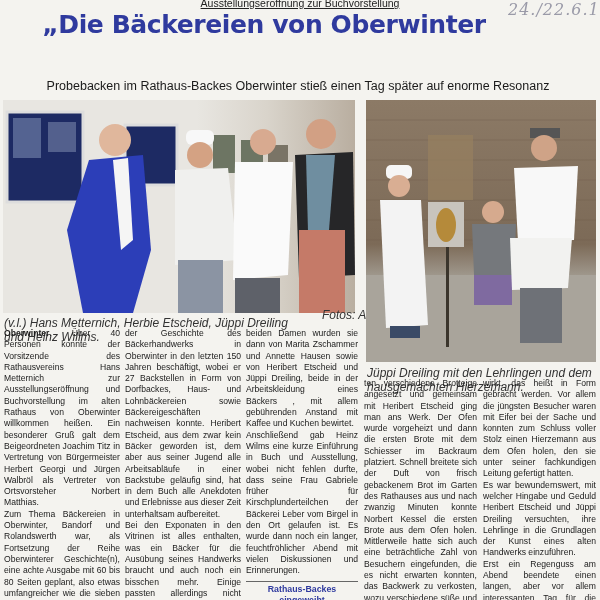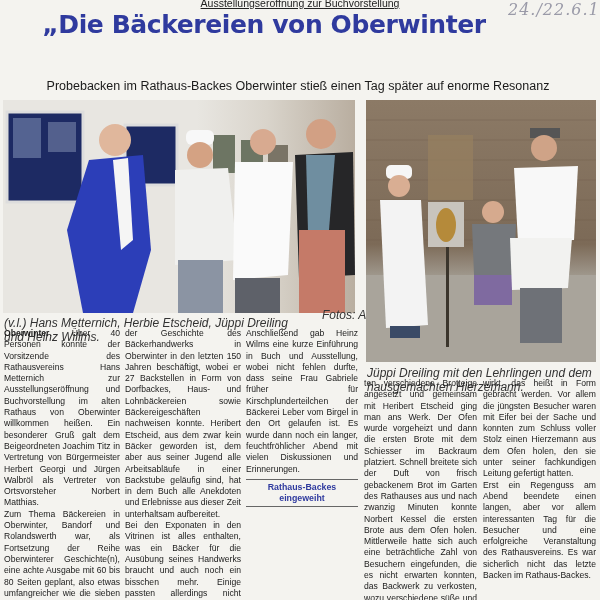--- a/index.html
+++ b/index.html
@@ -142,6 +142,7 @@
 </div>
 
 <div class="col" style="left:246px; top:328px; width:112px;">
+  <p>beiden Damen wurden sie dann von Marita Zschammer und Annette Hausen sowie von Heribert Etscheid und Jüppi Dreiling, beide in der Arbeitskleidung eines Bäckers , mit allem gebührenden Anstand mit Kaffee und Kuchen bewirtet.</p>
   <p>Anschließend gab Heinz Wilms eine kurze Einführung in Buch und Ausstellung, wobei nicht fehlen durfte, dass seine Frau Gabriele früher für Kirschplunderteilchen der Bäckerei Leber vom Birgel in den Ort gelaufen ist. Es wurde dann noch ein langer, feuchtfröhlicher Abend mit vielen Diskussionen und Erinnerungen.</p>
   <div class="subhdr">Rathaus-Backes eingeweiht</div>
 

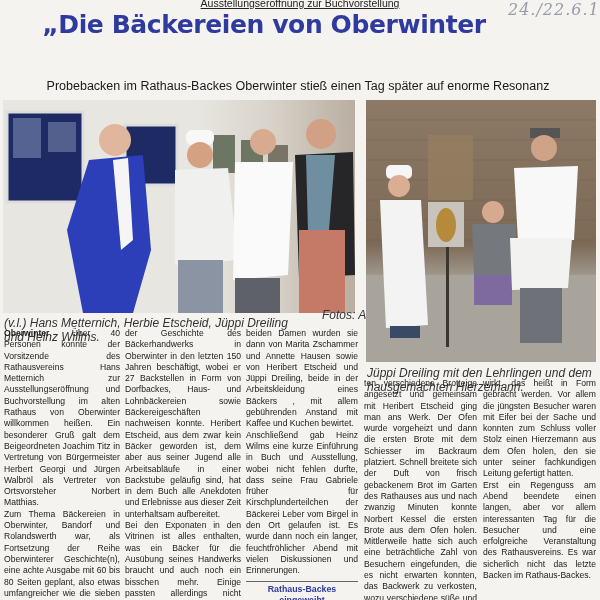--- a/index.html
+++ b/index.html
@@ -155,6 +155,7 @@
 
 <div class="col" style="left:483px; top:378px; width:113px;">
   <p>wirkt, das heißt in Form gebracht werden. Vor allem die jüngsten Besucher waren mit Eifer bei der Sache und konnten zum Schluss voller Stolz einen Hierzemann aus dem Ofen holen, den sie unter seiner fachkundigen Leitung gefertigt hatten.</p>
+  <p>Es war bewundernswert, mit welcher Hingabe und Geduld Heribert Etscheid und Jüppi Dreiling versuchten, ihre Lehrlinge in die Grundlagen der Kunst eines alten Handwerks einzuführen.</p>
   <p>Erst ein Regenguss am Abend beendete einen langen, aber vor allem interessanten Tag für die Besucher und eine erfolgreiche Veranstaltung des Rathausvereins. Es war sicherlich nicht das letzte Backen im Rathaus-Backes.</p>
 </div>
 

